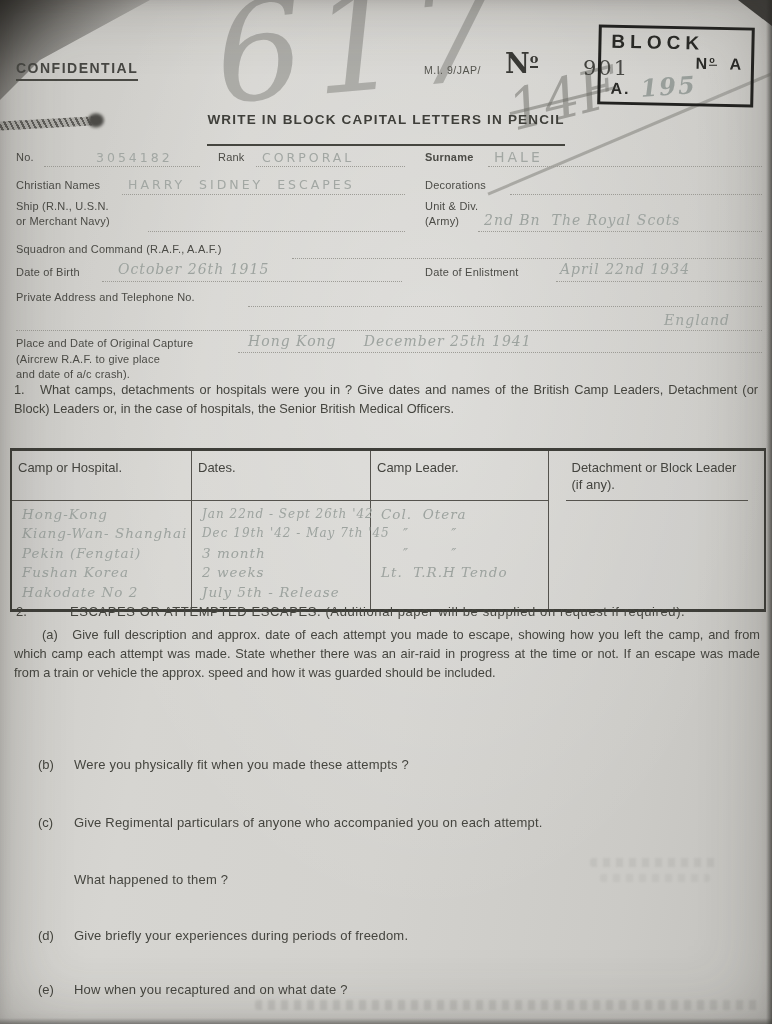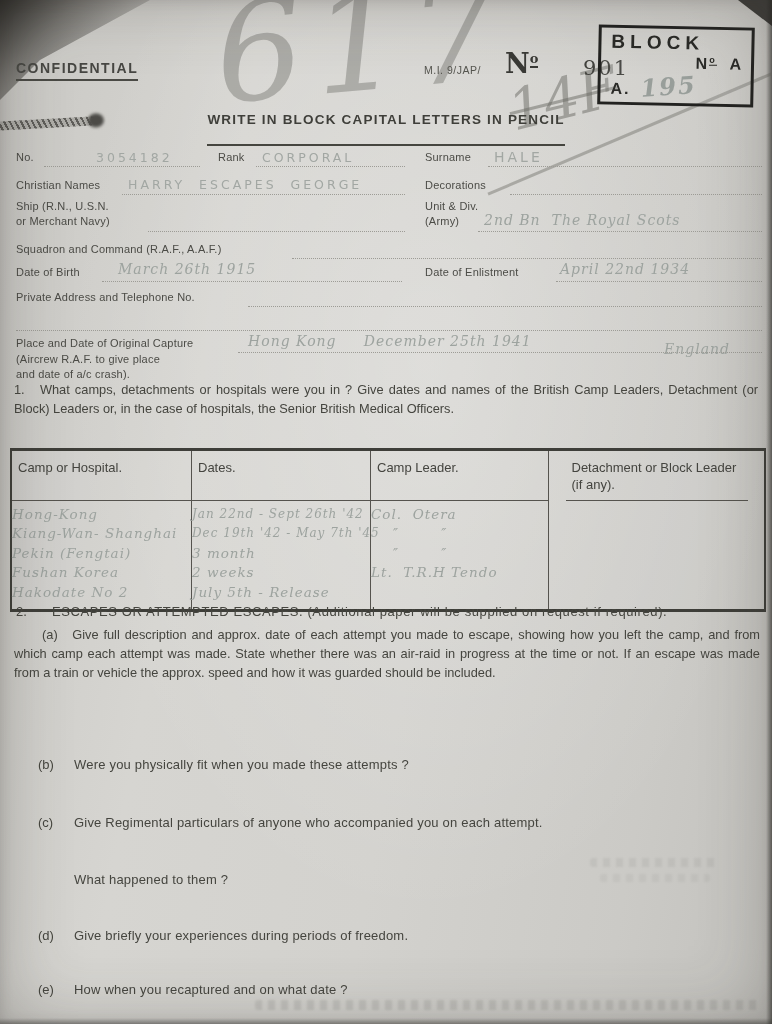--- a/index.html
+++ b/index.html
@@ -107,7 +107,7 @@
   <div class="abs lbl" style="left:218px;top:151px;">Rank</div>
   <div class="abs dotline" style="left:256px;top:166px;width:149px;"></div>
   <div class="abs hw-caps" style="left:262px;top:150px;">CORPORAL</div>
-  <div class="abs lbl" style="left:425px;top:151px;">Surname</div>
+  <div class="abs lbl" style="left:425px;top:151px;font-weight:bold;">Surname</div>
   <div class="abs dotline" style="left:488px;top:166px;width:274px;"></div>
   <div class="abs hw-caps" style="left:494px;top:149px;font-size:14px;">HALE</div>
 

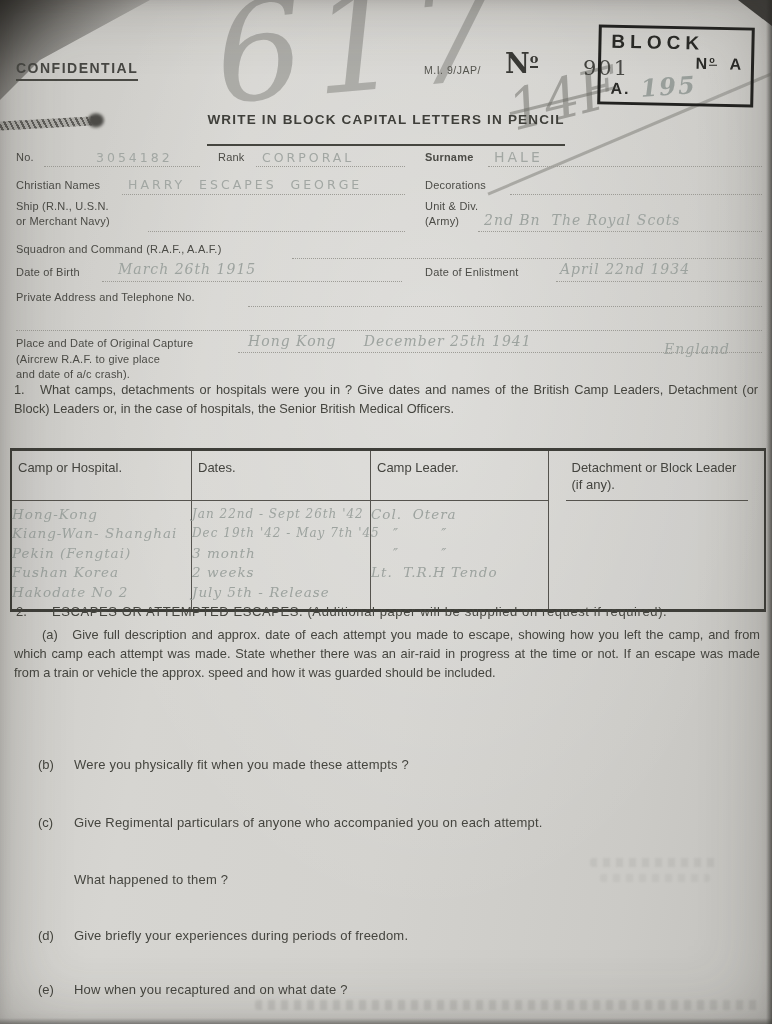--- a/index.html
+++ b/index.html
@@ -113,7 +113,7 @@
 
   <div class="abs lbl" style="left:16px;top:179px;">Christian Names</div>
   <div class="abs dotline" style="left:122px;top:194px;width:283px;"></div>
-  <div class="abs hw-caps" style="left:128px;top:177px;">HARRY  ESCAPES  GEORGE</div>
+  <div class="abs hw-caps" style="left:128px;top:177px;">HARRY  SIDNEY  ESCAPES</div>
   <div class="abs lbl" style="left:425px;top:179px;">Decorations</div>
   <div class="abs dotline" style="left:510px;top:194px;width:252px;"></div>
 

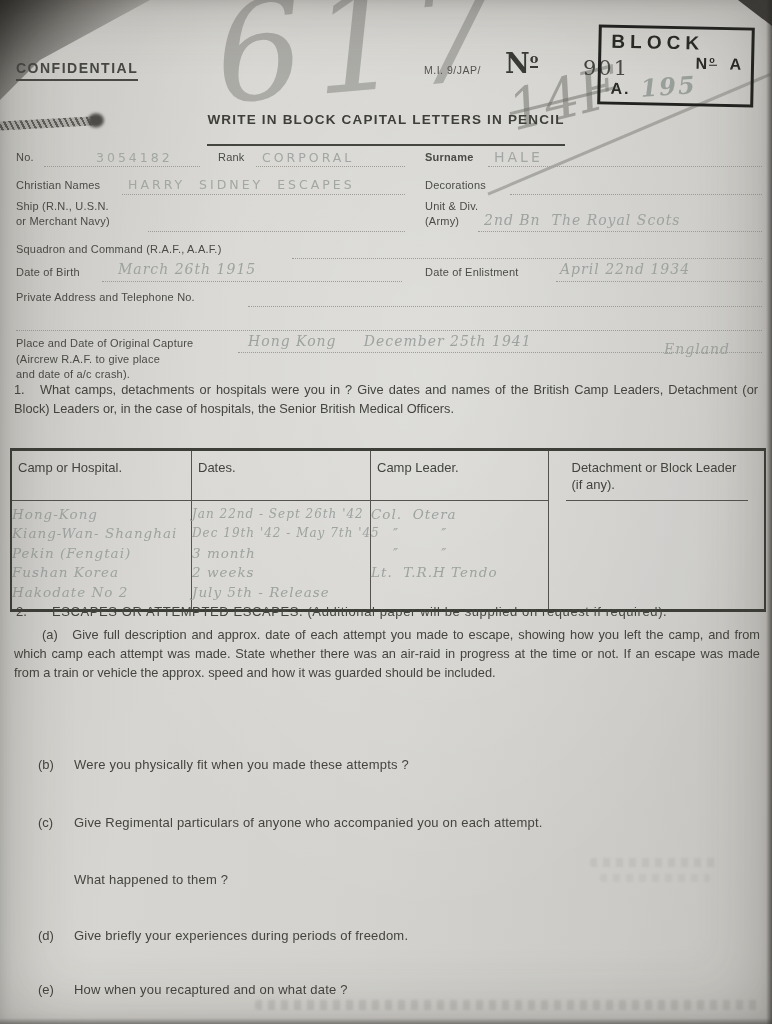--- a/index.html
+++ b/index.html
@@ -130,7 +130,7 @@
 
   <div class="abs lbl" style="left:16px;top:266px;">Date of Birth</div>
   <div class="abs dotline" style="left:102px;top:281px;width:300px;"></div>
-  <div class="abs hw" style="left:118px;top:261px;">March 26th 1915</div>
+  <div class="abs hw" style="left:118px;top:261px;">October 26th 1915</div>
   <div class="abs lbl" style="left:425px;top:266px;">Date of Enlistment</div>
   <div class="abs dotline" style="left:556px;top:281px;width:206px;"></div>
   <div class="abs hw" style="left:560px;top:261px;">April 22nd 1934</div>

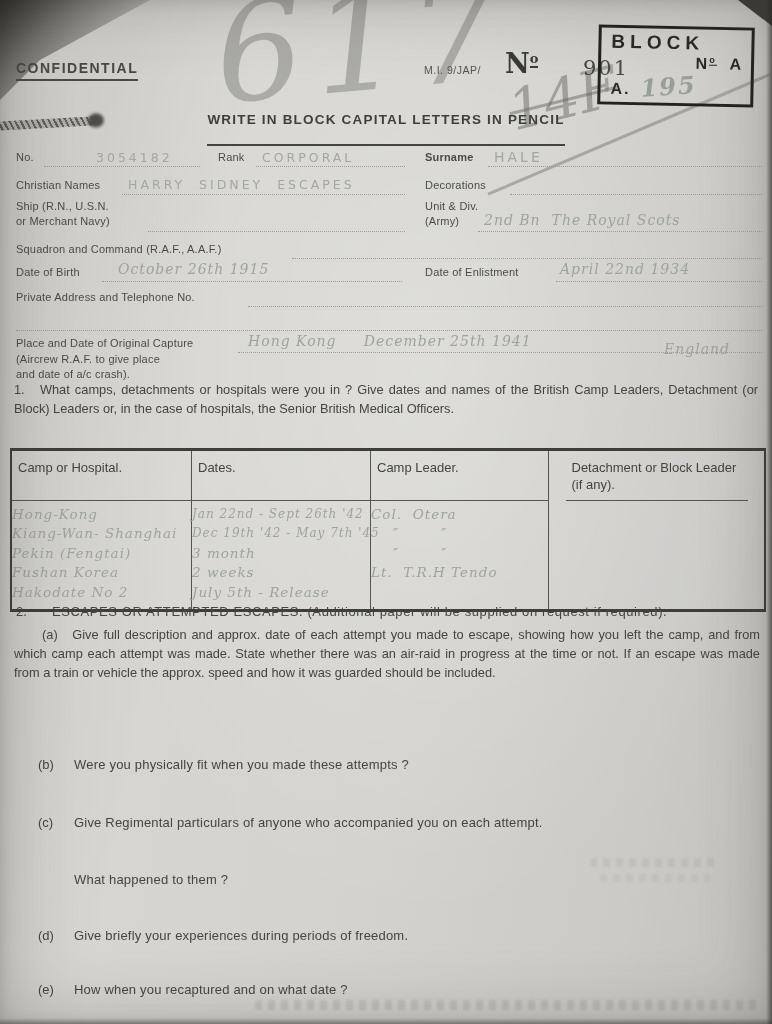--- a/index.html
+++ b/index.html
@@ -138,7 +138,7 @@
   <div class="abs lbl" style="left:16px;top:291px;">Private Address and Telephone No.</div>
   <div class="abs dotline" style="left:248px;top:306px;width:514px;"></div>
   <div class="abs dotline" style="left:16px;top:330px;width:746px;"></div>
-  <div class="abs hw" style="left:664px;top:312px;margin-top:29px;">England</div>
+  <div class="abs hw" style="left:664px;top:312px;">England</div>
 
   <div class="abs lbl" style="left:16px;top:337px;">Place and Date of Original Capture</div>
   <div class="abs dotline" style="left:238px;top:352px;width:524px;"></div>

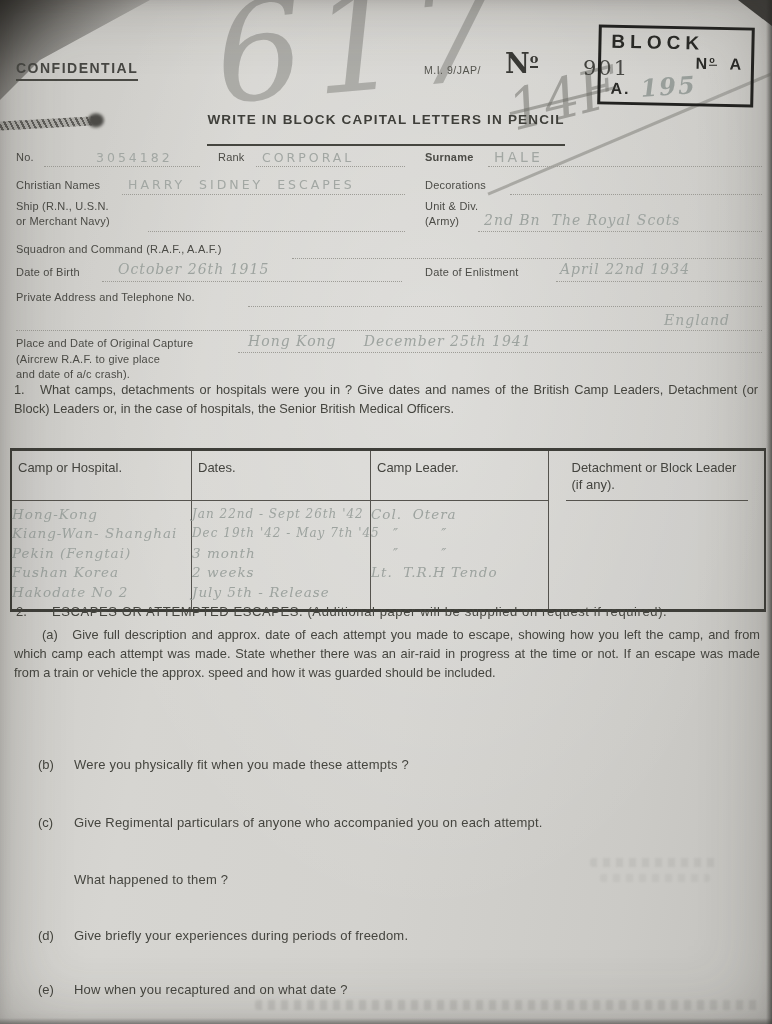--- a/index.html
+++ b/index.html
@@ -47,7 +47,7 @@
       border:2px solid #3e3e39;border-top-width:3.5px;border-bottom-width:3px;background:rgba(255,255,255,.04);}
   .camps-table .hcell{border-right:1.5px solid #55534e;border-bottom:1.5px solid #55534e;
       min-height:30px;padding:9px 6px 6px;text-align:left;font-size:13px;color:#44443f;line-height:1.3;}
-  .camps-table .bcell{border-right:1.5px solid #55534e;height:102px;padding:4px 0 2px;}
+  .camps-table .bcell{border-right:1.5px solid #55534e;height:102px;padding:4px 10px 2px;}
   .camps-table .last{border-right:none;}
   .trow{line-height:19.5px;font-size:13.5px;}
   

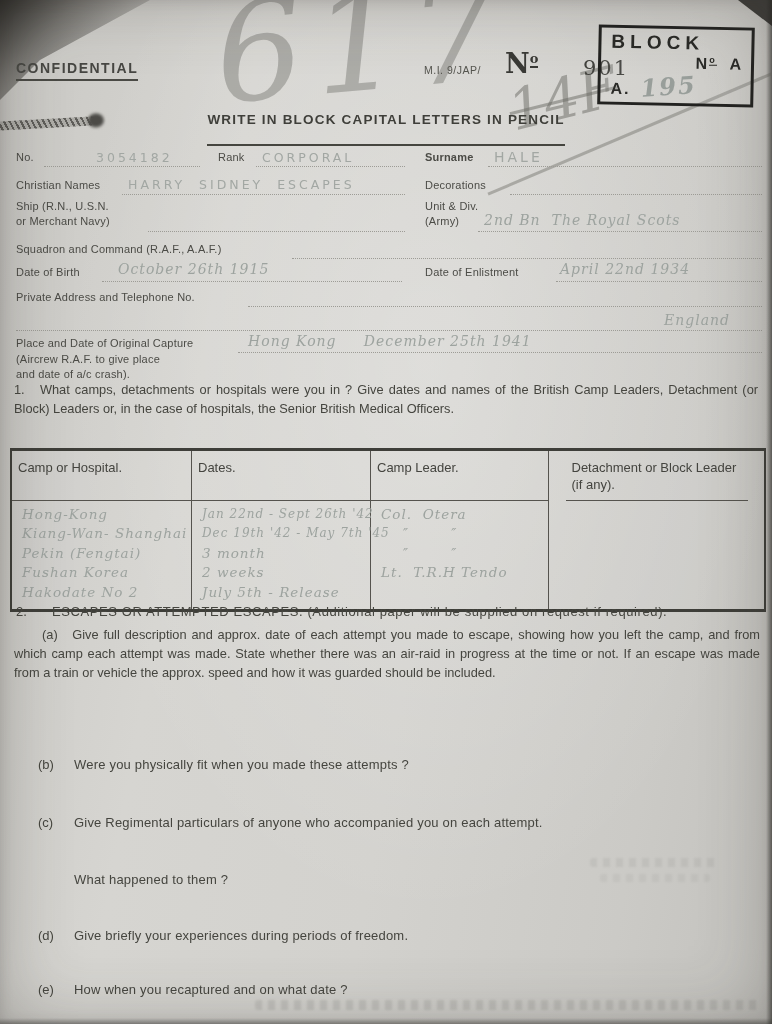--- a/index.html
+++ b/index.html
@@ -186,7 +186,7 @@
 
   <div class="abs qrow" style="left:16px;top:604px;width:744px;">
     <span class="qletter">2.</span>
-    <span class="qtext" style="letter-spacing:.6px;">ESCAPES OR ATTEMPTED ESCAPES.   (Additional paper will be supplied on request if required).</span>
+    <span class="qtext" style="letter-spacing:.6px;margin-left:18px;">ESCAPES OR ATTEMPTED ESCAPES.   (Additional paper will be supplied on request if required).</span>
   </div>
 
   <p class="abs para" style="left:14px;top:625px;width:746px;margin:0;text-indent:28px;"><span>(a)</span>&nbsp;&nbsp;&nbsp;<span>Give full description and approx. date of each attempt you made to escape, showing how you left the camp, and from which camp each attempt was made.   State whether there was an air-raid in progress at the time or not.   If an escape was made from a train or vehicle the approx. speed and how it was guarded should be included.</span></p>

